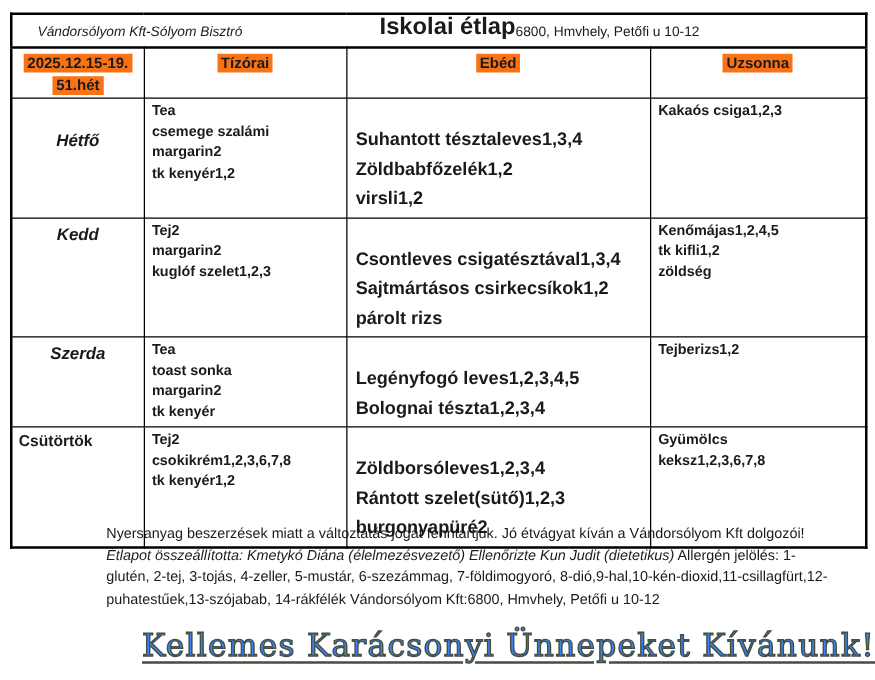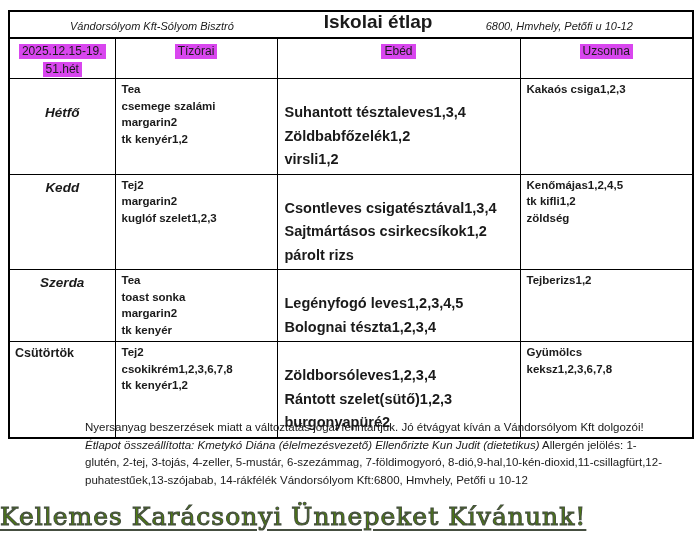--- a/index.html
+++ b/index.html
@@ -30,7 +30,7 @@
   
   tr.company-row { height:27px; }
   tr.company-row td { border-bottom:2px solid #000; padding:0; }
-  .company-flex { display:flex; align-items:flex-end; height:100%; padding-bottom:2px;margin-left:40px; }
+  .company-flex { display:flex; align-items:flex-end; height:100%; padding-bottom:2px; }
   .company-name { flex:1; font-style:italic; font-size:11px; padding-left:20px; white-space:nowrap; }
   .page-title  { font-weight:bold; font-size:19px; line-height:20px; white-space:nowrap; }
   .company-address { flex:1; font-style:italic; font-size:11px; text-align:center; padding-right:6px; white-space:nowrap; }

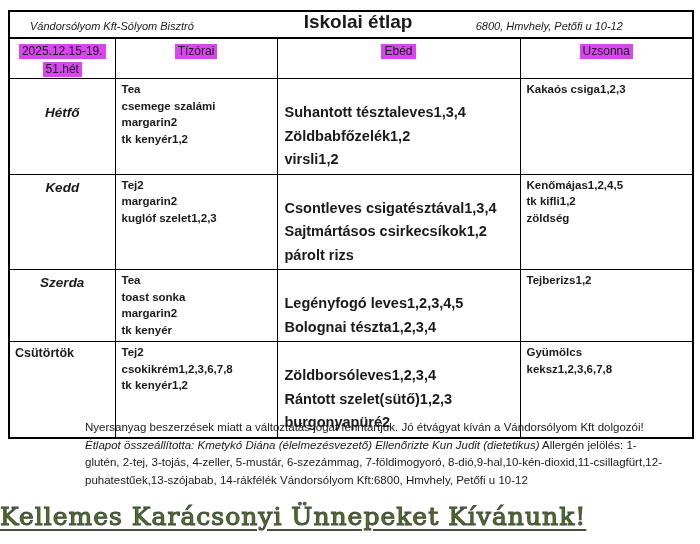--- a/index.html
+++ b/index.html
@@ -33,7 +33,7 @@
   .company-flex { display:flex; align-items:flex-end; height:100%; padding-bottom:2px; }
   .company-name { flex:1; font-style:italic; font-size:11px; padding-left:20px; white-space:nowrap; }
   .page-title  { font-weight:bold; font-size:19px; line-height:20px; white-space:nowrap; }
-  .company-address { flex:1; font-style:italic; font-size:11px; text-align:center; padding-right:6px; white-space:nowrap; }
+  .company-address { flex:1; font-size:11px; text-align:left; padding-right:6px; white-space:nowrap; }
 
   
   tr.head-row { height:35px; }

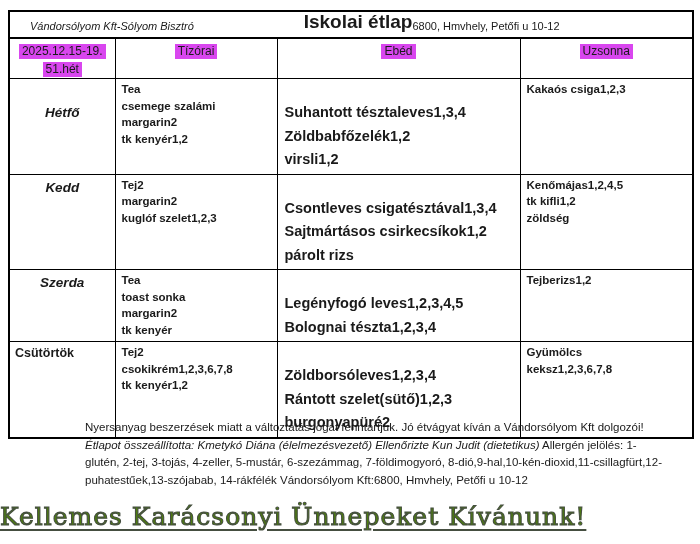--- a/index.html
+++ b/index.html
@@ -40,8 +40,8 @@
   td.head-cell { text-align:center; padding-top:2px; }
   .hl {
     display:inline-block;
-    background:#d946ef;
-    font-weight:normal;
+    background:#f97316;
+    font-weight:bold;
     font-size:12px;
     line-height:15px;
     padding:0 3px;

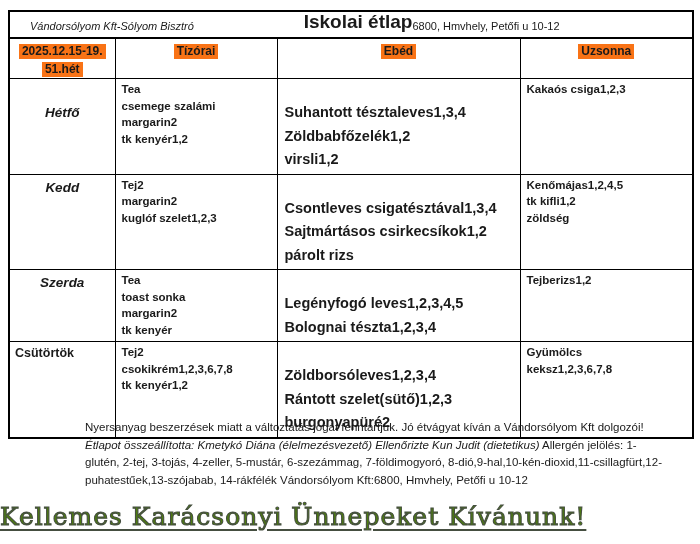--- a/index.html
+++ b/index.html
@@ -100,11 +100,11 @@
   .greeting {
     position:absolute;
     left:0; right:0; top:502px;
-    text-align:left;
+    text-align:right;
     font-family:"DejaVu Serif", serif;
     font-size:25px;
     letter-spacing:1px;
-    color:#4d7c0f;
+    color:#3b82f6;
     -webkit-text-stroke:1.1px #454e40;
     text-decoration:underline;
     text-decoration-color:#454e40;

